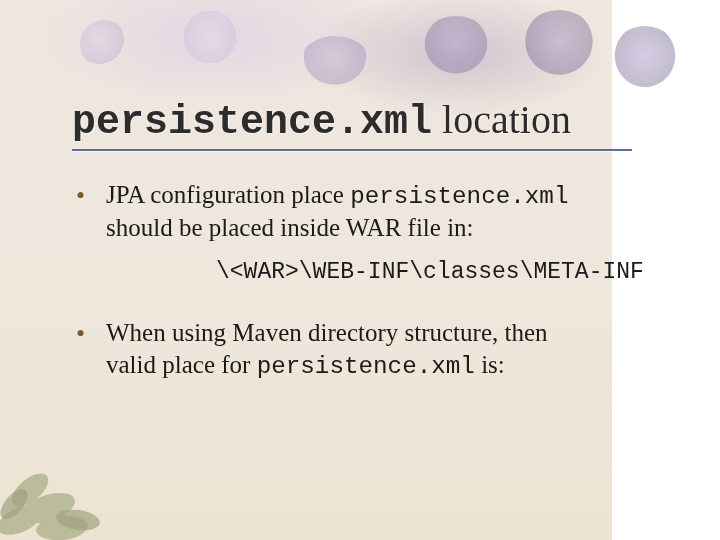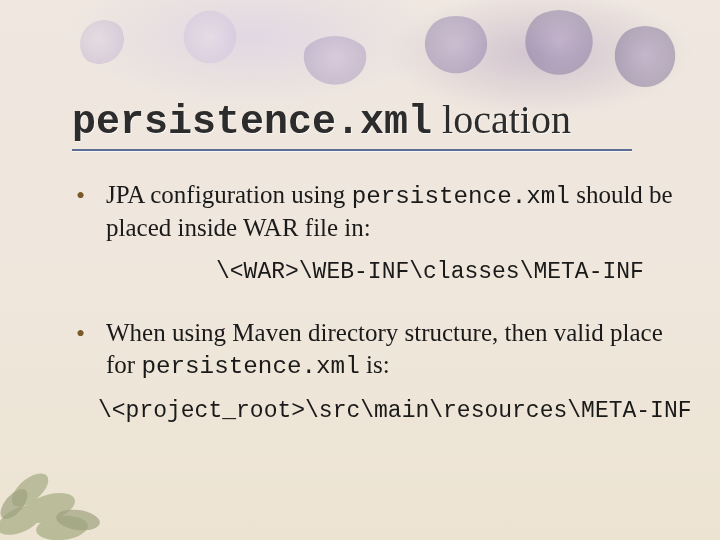--- a/index.html
+++ b/index.html
@@ -12,7 +12,7 @@
   }
   .slide {
     position: relative;
-    width: 720px;
+    width: 612px;
     height: 540px;
     background:
       radial-gradient(ellipse 220px 90px at 75% 10%, rgba(120,90,160,0.25), transparent 70%),

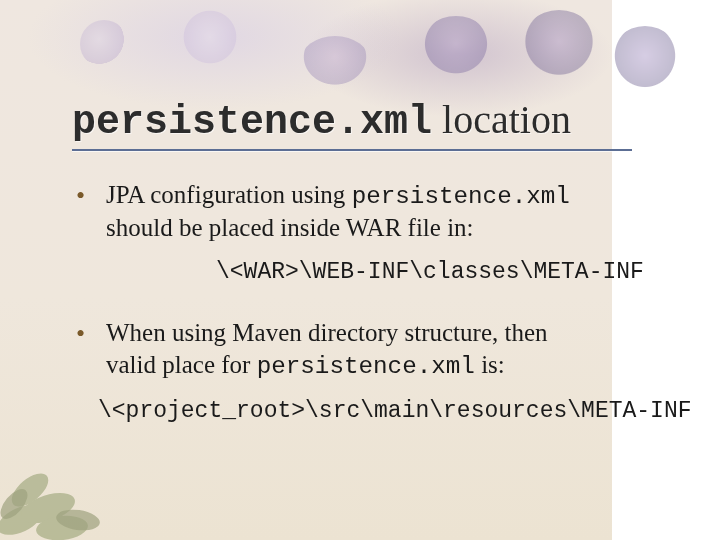--- a/index.html
+++ b/index.html
@@ -137,7 +137,7 @@
 
     <ul class="bullets">
       <li>
-        <span>JPA configuration using </span><span class="inline-mono">persistence.xml</span><span> should be placed inside WAR file in:</span>
+        <span>JPA configuration place </span><span class="inline-mono">persistence.xml</span><span> should be placed inside WAR file in:</span>
         <div class="code-line indent">\&lt;WAR&gt;\WEB-INF\classes\META-INF</div>
       </li>
       <li>

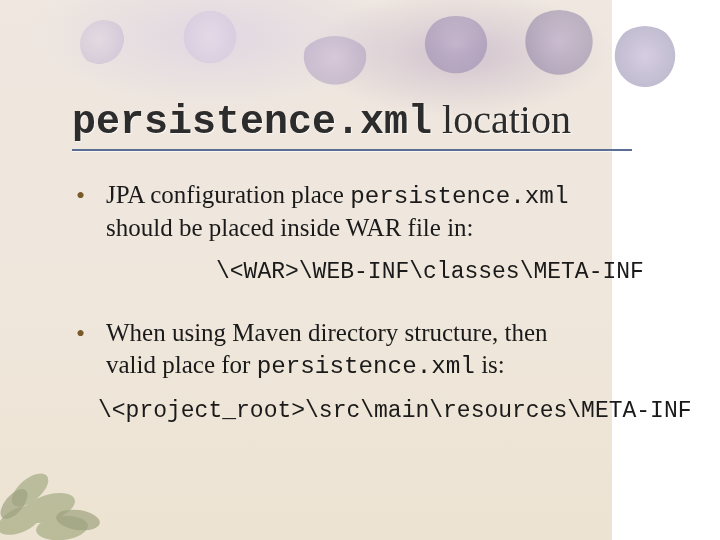--- a/index.html
+++ b/index.html
@@ -142,7 +142,6 @@
       </li>
       <li>
         <span>When using Maven directory structure, then valid place for </span><span class="inline-mono">persistence.xml</span><span> is:</span>
-        <div class="code-line full">\&lt;project_root&gt;\src\main\resources\META-INF</div>
       </li>
     </ul>
   </div>

